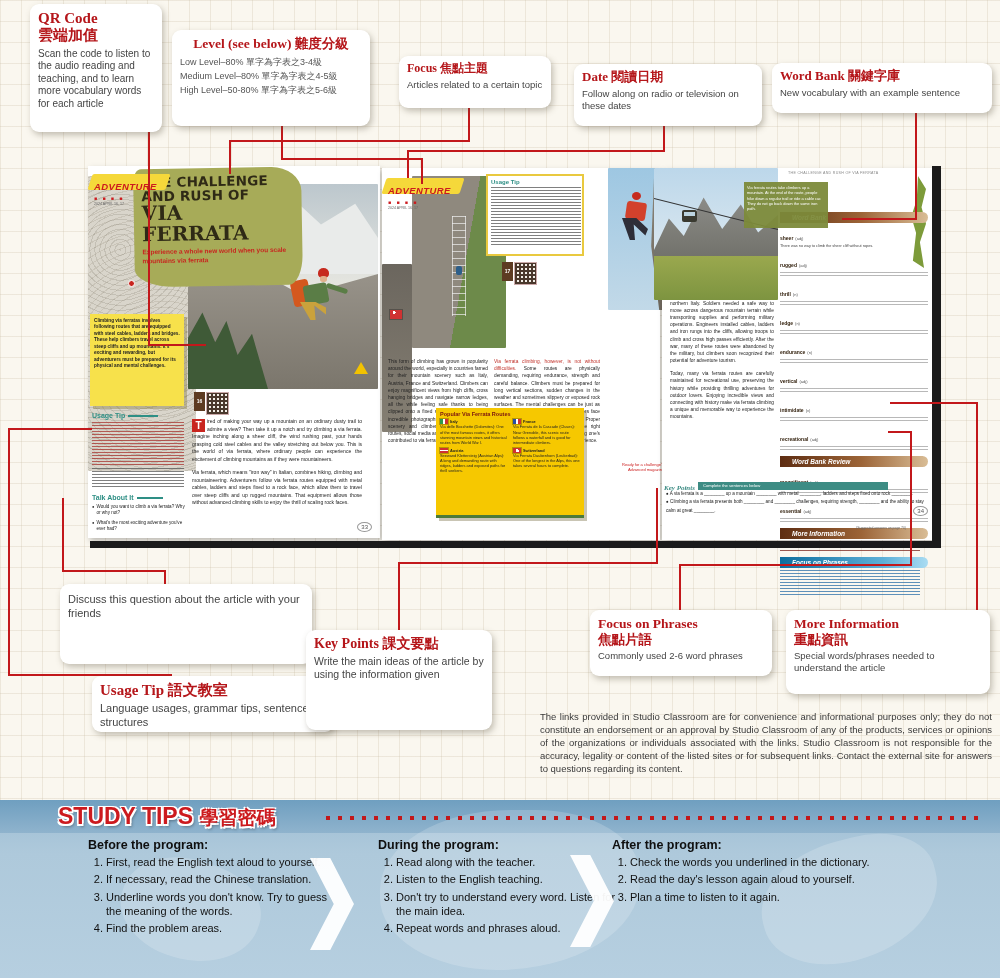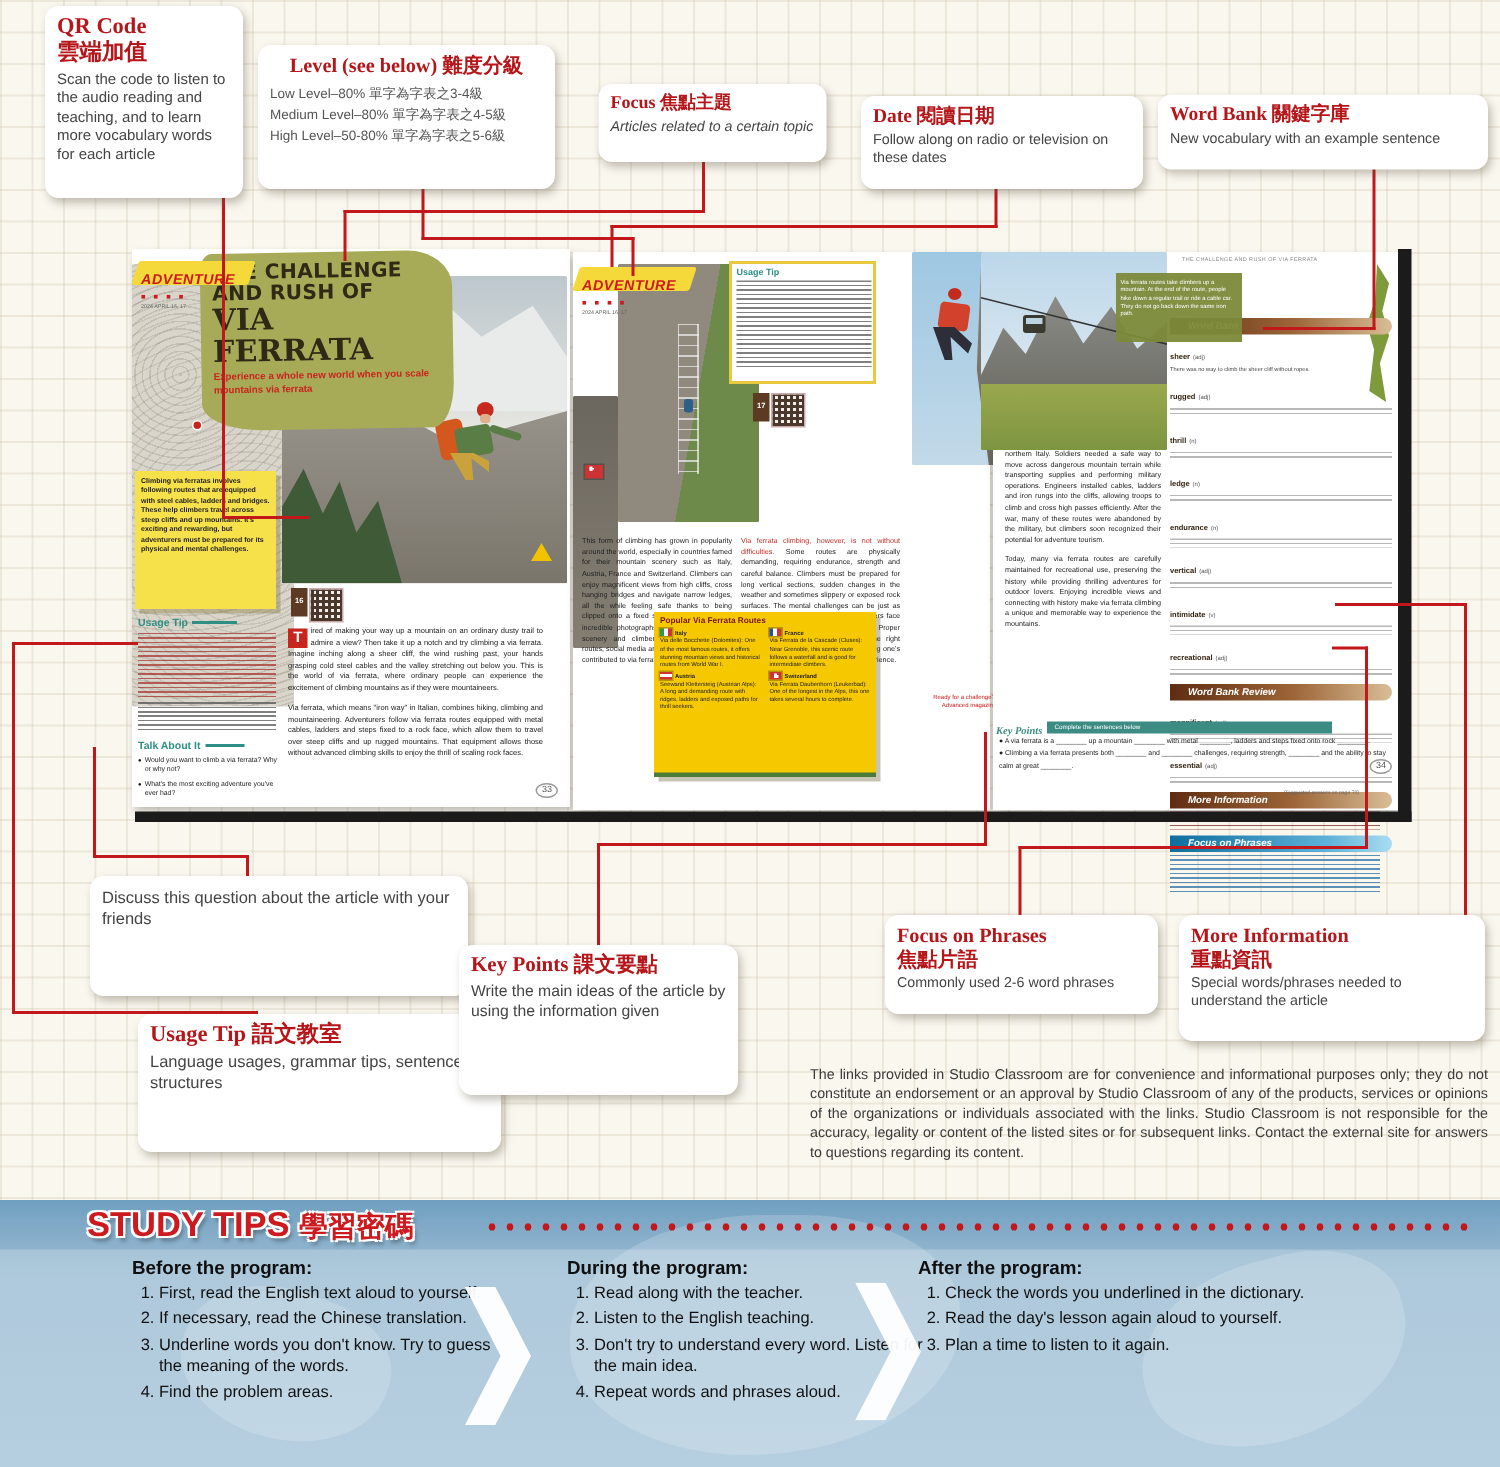--- a/index.html
+++ b/index.html
@@ -320,7 +320,7 @@
 
   <div class="callout" style="left:399px;top:56px;width:152px;height:52px;">
     <div class="t" style="font-size:12px;">Focus  焦點主題</div>
-    <div class="b" style="font-size:9.5px;font-style:italic;">Articles related to a certain topic</div>
+    <div class="b" style="font-size:9.5px;">Articles related to a certain topic</div>
   </div>
 
   <div class="callout" style="left:574px;top:64px;width:188px;height:62px;">

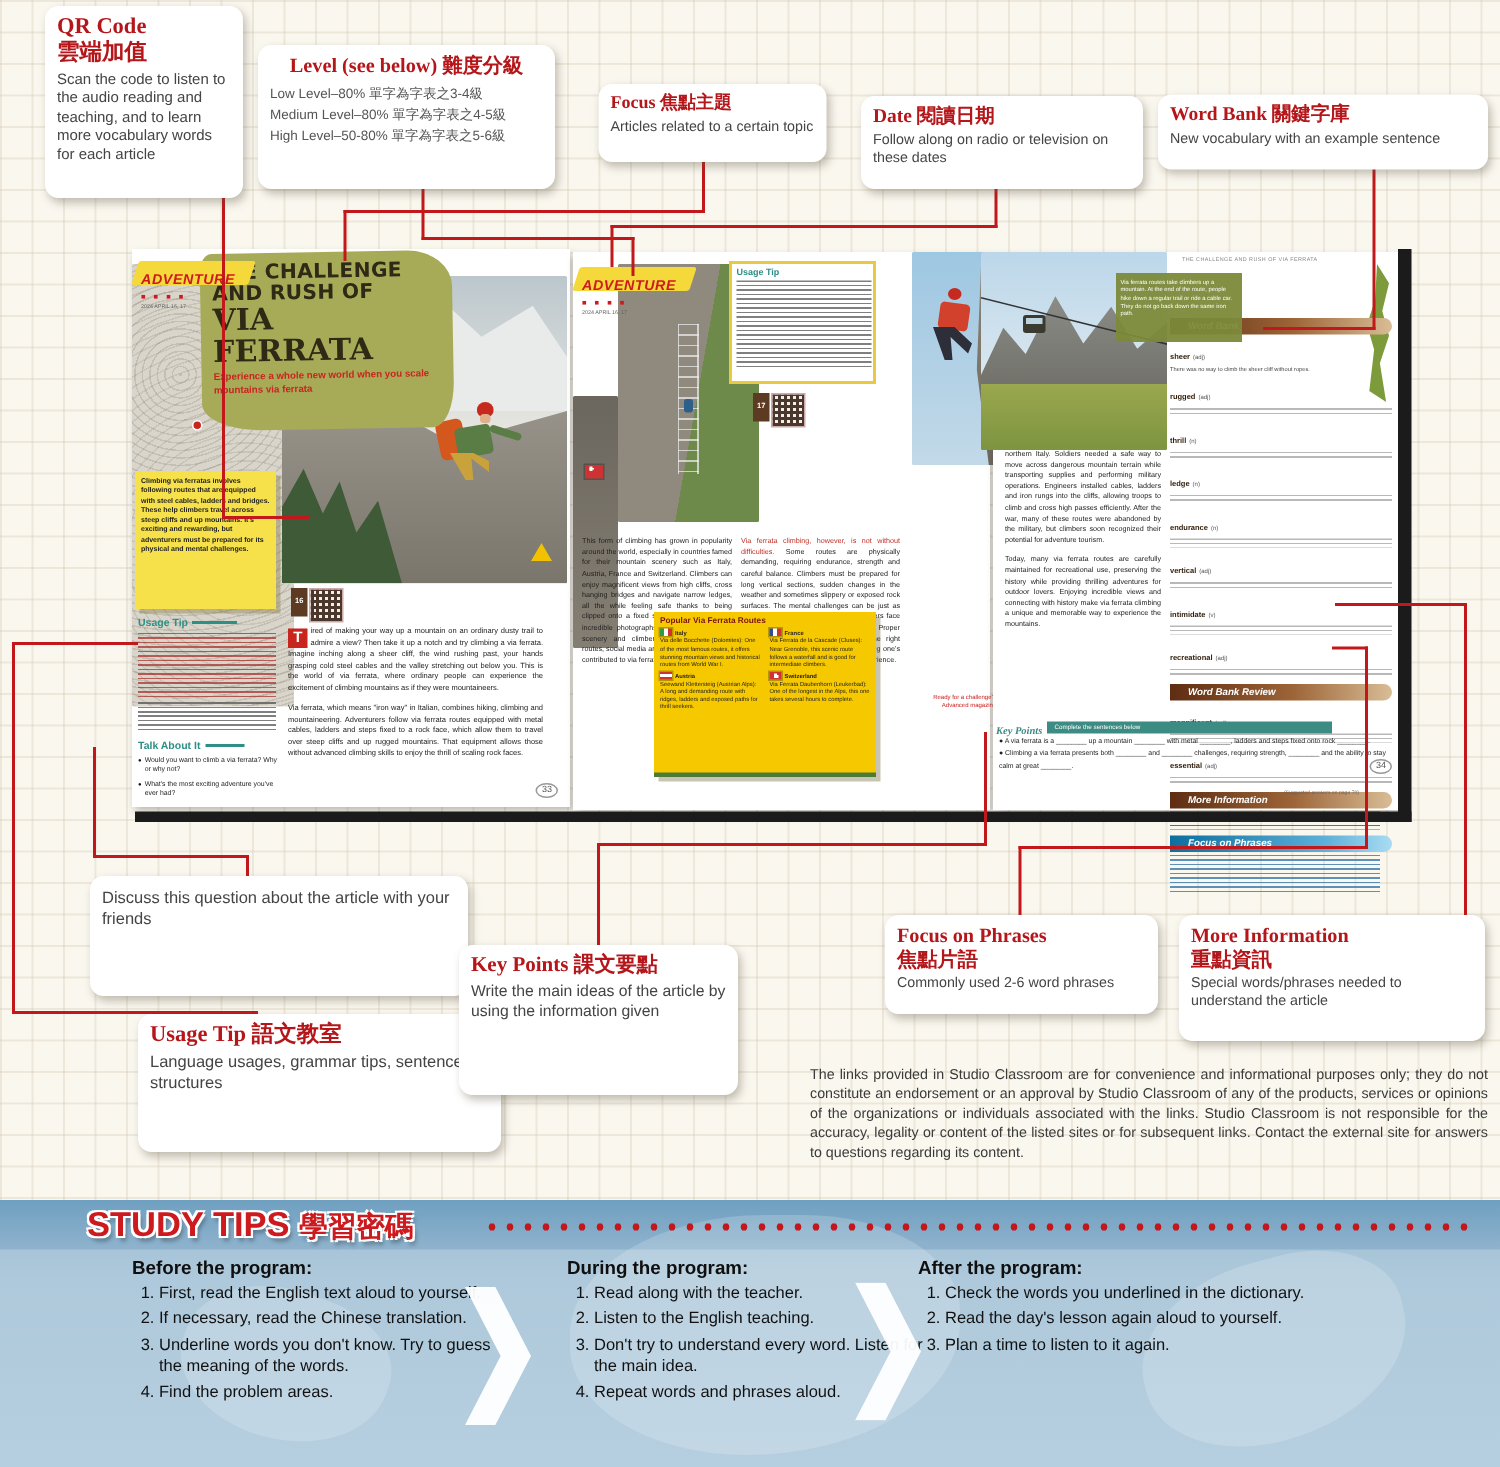--- a/index.html
+++ b/index.html
@@ -337,7 +337,7 @@
     <div class="b" style="font-size:11px;">Discuss this question about the article with your friends</div>
   </div>
 
-  <div class="callout" style="left:92px;top:676px;width:242px;height:92px;">
+  <div class="callout" style="left:92px;top:676px;width:242px;height:56px;">
     <div class="t" style="font-size:15px;">Usage Tip 語文教室</div>
     <div class="b" style="font-size:11px;">Language usages, grammar tips, sentence structures</div>
   </div>

